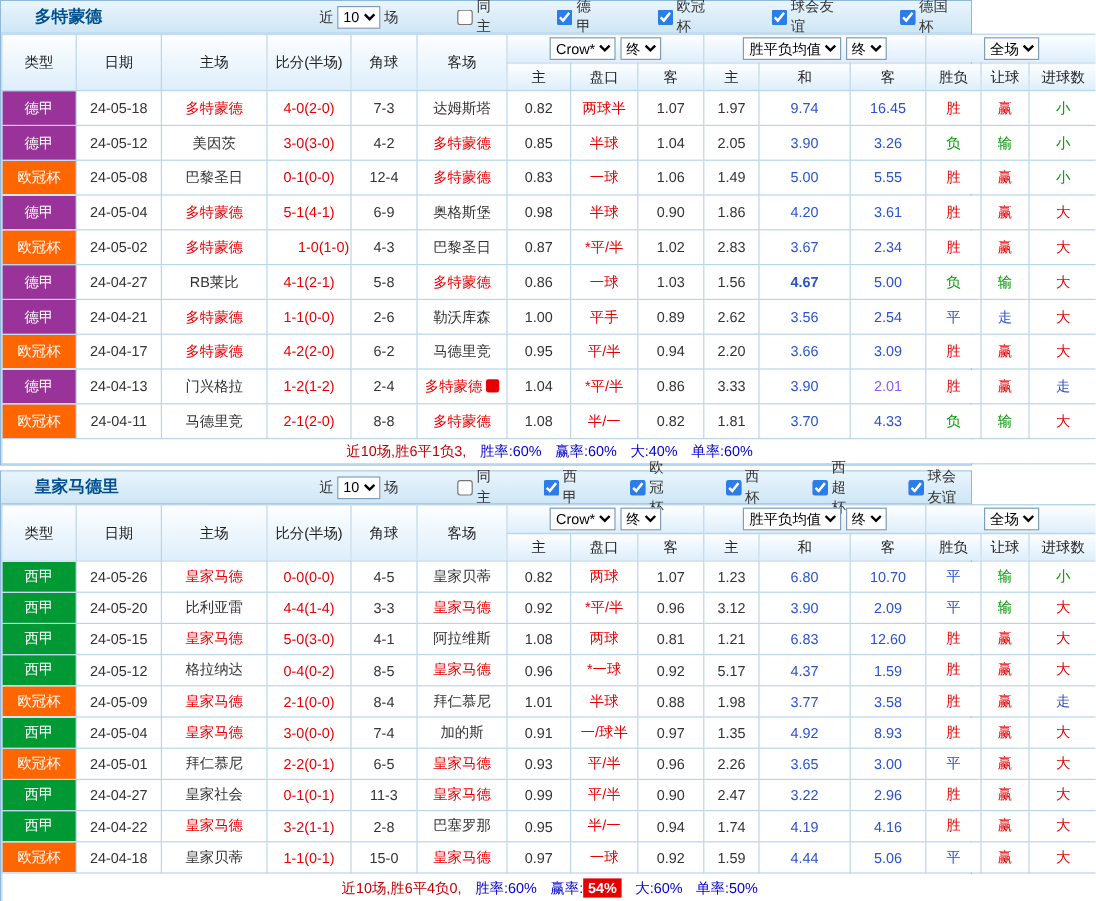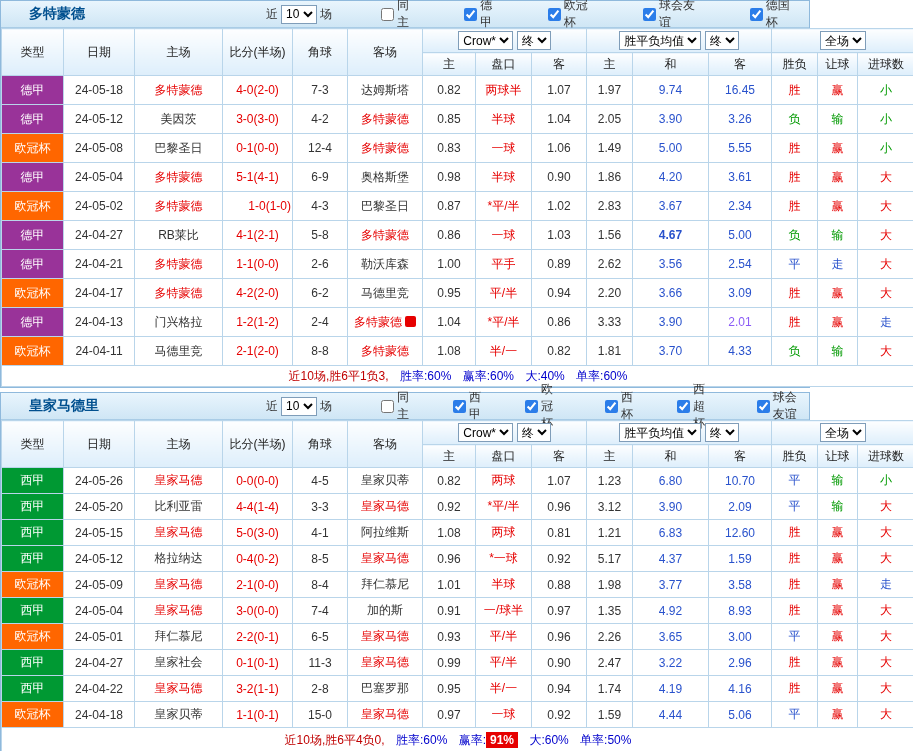--- a/index.html
+++ b/index.html
@@ -607,7 +607,7 @@
           <td colspan="15">
             <span class="sum-rec">近10场,胜6平4负0,</span>
             <span class="sum-part">胜率:60%</span>
-            <span class="sum-part"><span>赢率:</span><span class="hl">91%</span></span>
+            <span class="sum-part"><span>赢率:</span><span class="hl">54%</span></span>
             <span class="sum-part">大:60%</span>
             <span class="sum-part">单率:50%</span>
           </td>

